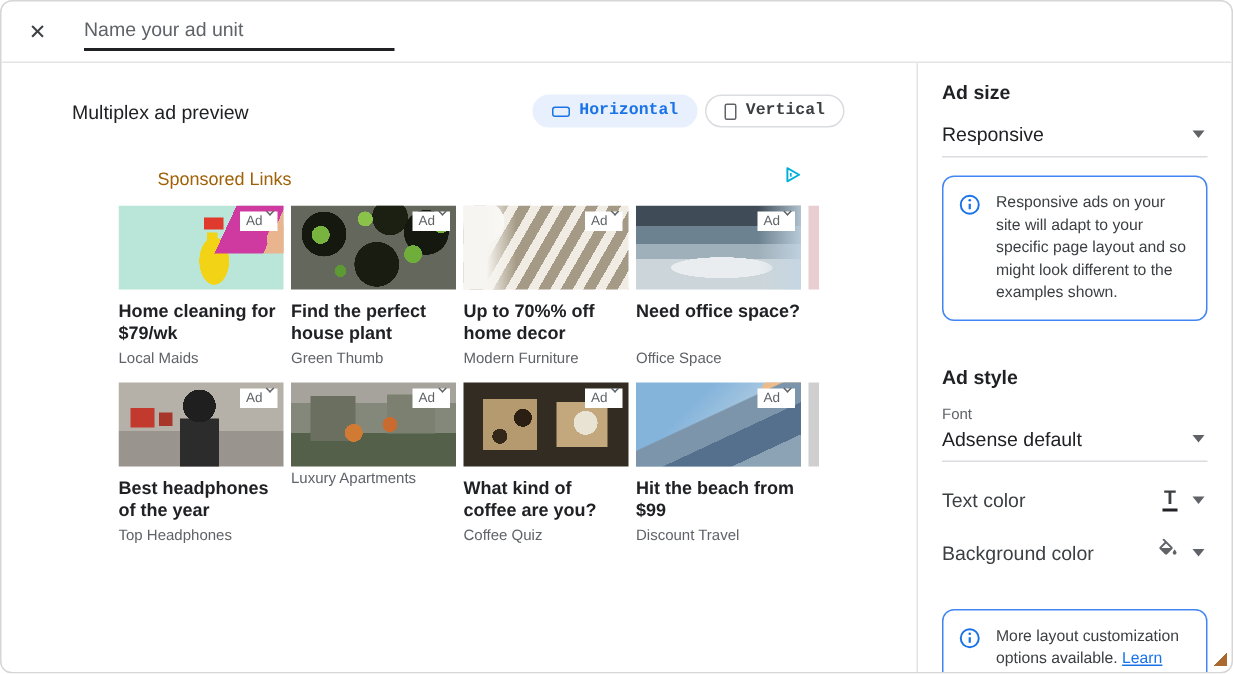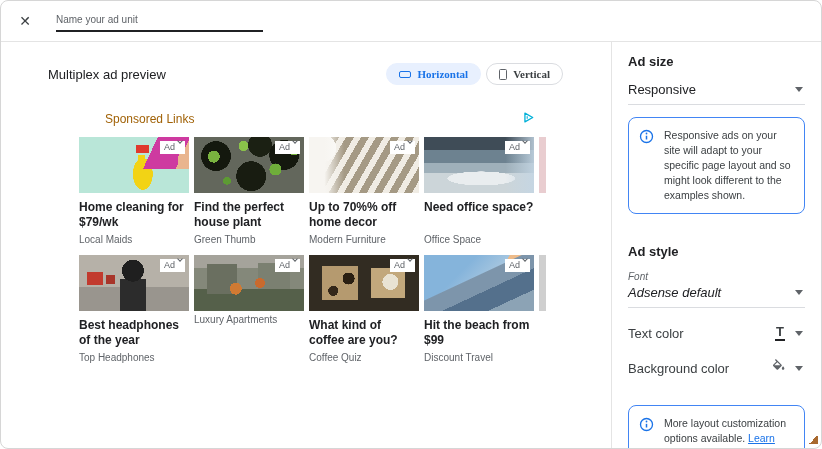--- a/index.html
+++ b/index.html
@@ -12,7 +12,7 @@
   .topbar { height:41px; border-bottom:1px solid #e4e4e4; display:flex; align-items:center; padding:0 16px; }
   .close-x { font-size:14px; color:#3c4043; cursor:pointer; width:16px; text-align:center; }
   .name-input { margin-left:23px; width:207px; border:none; border-bottom:2px solid #202124;
-                font-size:10px; color:#202124; padding:4px 0 5px 0; outline:none;
+                font-size:13px; color:#202124; padding:4px 0 5px 0; outline:none;
                 font-family:"Liberation Sans","DejaVu Sans",sans-serif; }
   .name-input::placeholder { color:#5f6368; }
 

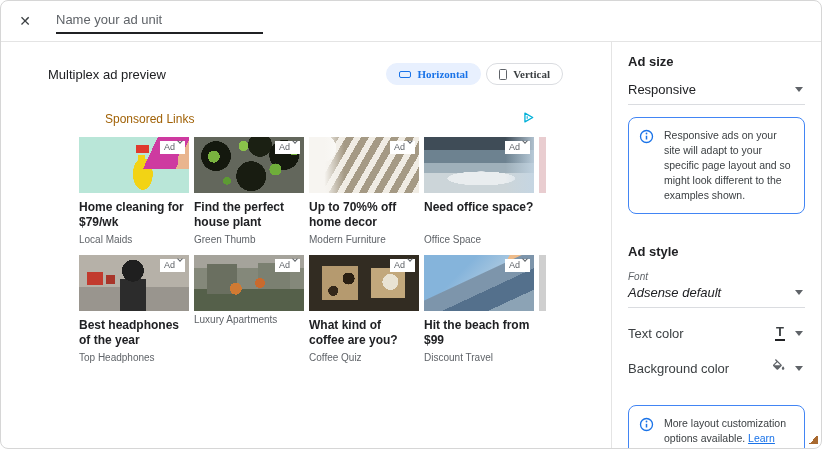--- a/index.html
+++ b/index.html
@@ -30,7 +30,7 @@
   .pill { display:flex; align-items:center; gap:6px; height:22px; padding:0 12px;
           border-radius:12px; font-size:11px; font-weight:700; cursor:pointer;
           border:1px solid #dadce0; background:#fff; color:#3c4043;
-          font-family:Liberation Serif, serif; }
+          font-family:Liberation Mono, monospace; }
   .pill.active { background:#e8f0fe; border-color:#e8f0fe; color:#1a73e8; }
   .h-rect { width:12px; height:7px; border:1.6px solid #1a73e8; border-radius:2px; display:inline-block; }
   .v-rect { width:8px; height:11px; border:1.6px solid #5f6368; border-radius:1.5px; display:inline-block; }

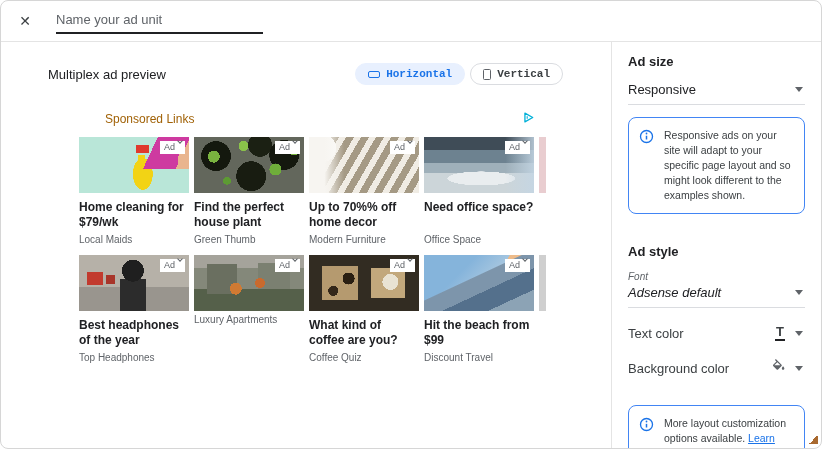--- a/index.html
+++ b/index.html
@@ -120,7 +120,7 @@
   .info-icon { flex:0 0 auto; margin-top:1px; }
   .sb-divider { height:1px; background:#e8eaed; margin:16px -16px 0 -16px; }
   .sb-subheading { margin-top:14px; }
-  .font-group { margin-top:12px; border-bottom:1px solid #dadce0; padding-bottom:7px; cursor:pointer;font-style:italic; }
+  .font-group { margin-top:12px; border-bottom:1px solid #dadce0; padding-bottom:7px; cursor:pointer; }
   .font-label { font-size:10px; color:#5f6368; }
   .font-row { display:flex; align-items:center; justify-content:space-between; margin-top:3px; padding-right:2px; }
   .font-value { font-size:13px; color:#202124; }

